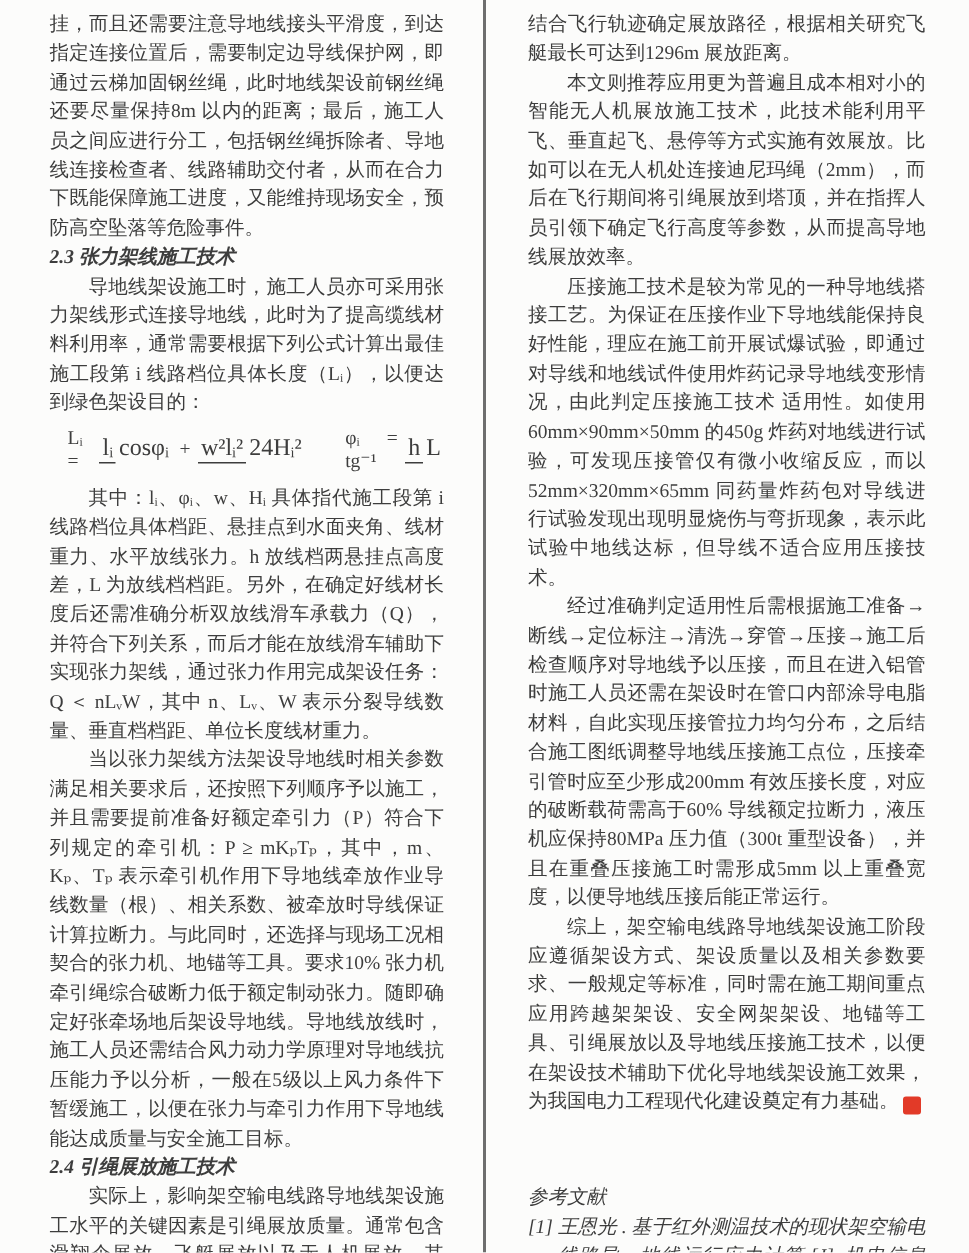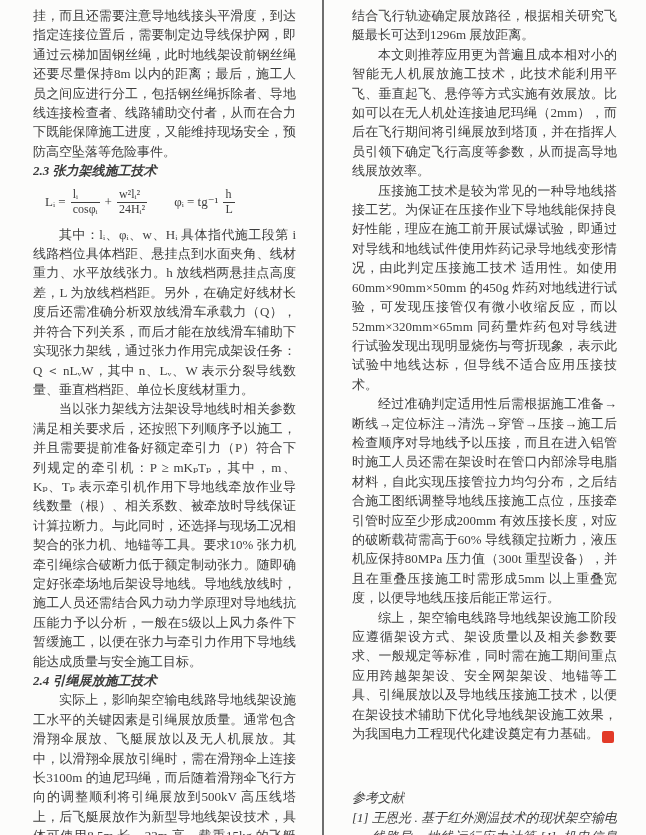--- a/index.html
+++ b/index.html
@@ -50,6 +50,7 @@
   <div class="col col-left">
     <p class="body">挂，而且还需要注意导地线接头平滑度，到达指定连接位置后，需要制定边导线保护网，即通过云梯加固钢丝绳，此时地线架设前钢丝绳还要尽量保持8m 以内的距离；最后，施工人员之间应进行分工，包括钢丝绳拆除者、导地线连接检查者、线路辅助交付者，从而在合力下既能保障施工进度，又能维持现场安全，预防高空坠落等危险事件。</p>
     <p class="heading">2.3 张力架线施工技术</p>
+    <p class="indent">导地线架设施工时，施工人员亦可采用张力架线形式连接导地线，此时为了提高缆线材料利用率，通常需要根据下列公式计算出最佳施工段第 i 线路档位具体长度（Lᵢ），以便达到绿色架设目的：</p>
 
     <div class="formula">
       <span>Lᵢ =</span>

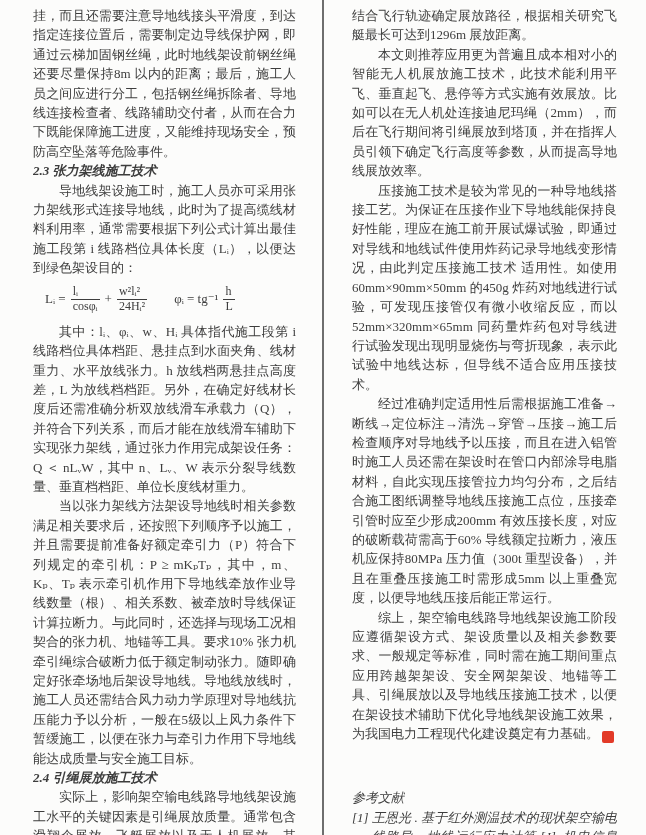--- a/index.html
+++ b/index.html
@@ -27,7 +27,7 @@
     height:40px;margin:2px 0 2px 12px;
     font-size:13px;line-height:1.15;
   }
-  .frac{display:inline-flex;flex-direction:column;font-size:12px;}
+  .frac{display:inline-flex;flex-direction:row;font-size:16px;}
   .frac .num{border-bottom:1px solid #3d3d3d;padding:0 2px;}
   .frac .den{padding:0 2px;}
   .f-rhs{margin-left:22px;}

